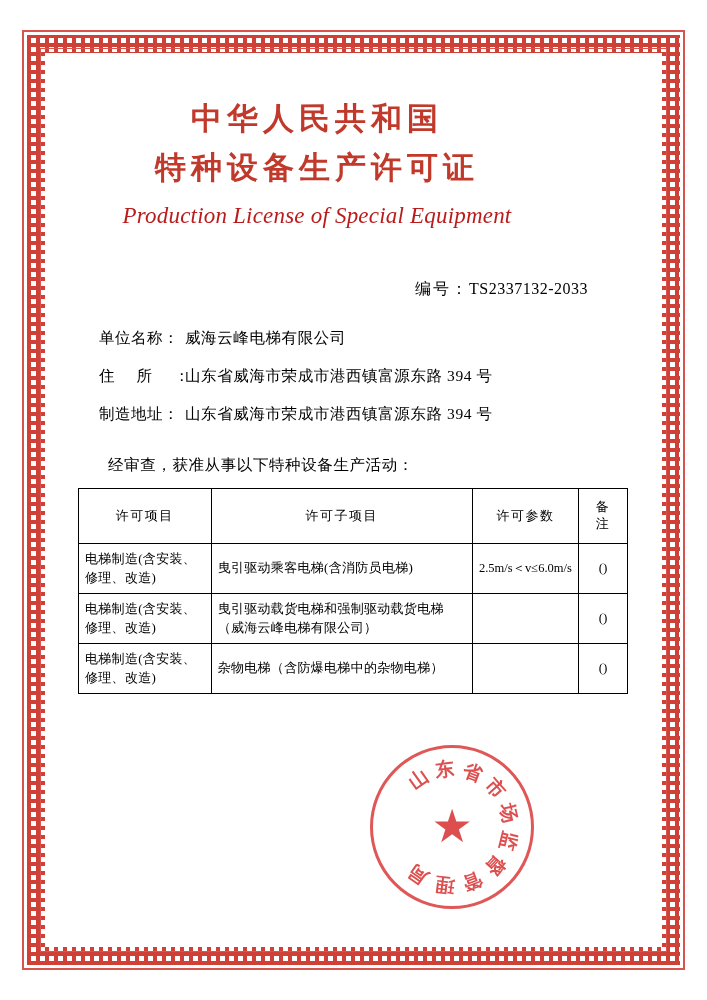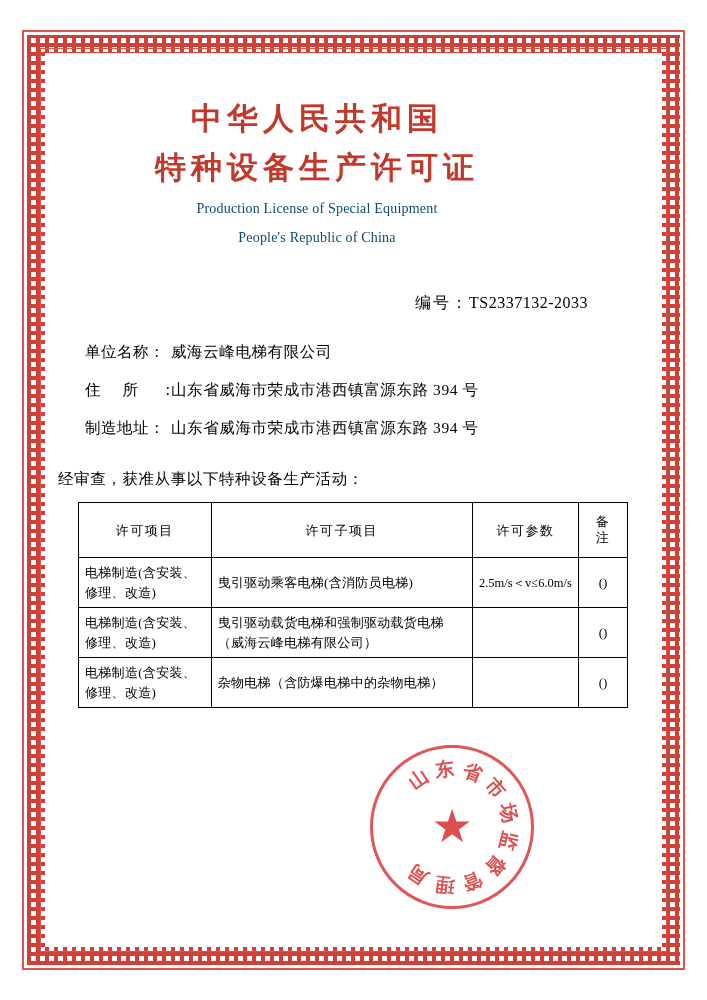--- a/index.html
+++ b/index.html
@@ -83,12 +83,13 @@
   }
   .title-en {
     text-align: center;
-    color: #0c4a6e;
+    color: #b91c1c;
     font-family: "Liberation Serif", serif;
-    font-size: 14px;
+    font-size: 23px;
     line-height: 1.55;
     margin-top: 7px;
     letter-spacing: 0.2px;
+    font-style: italic;
   }
 
   .serial-row {

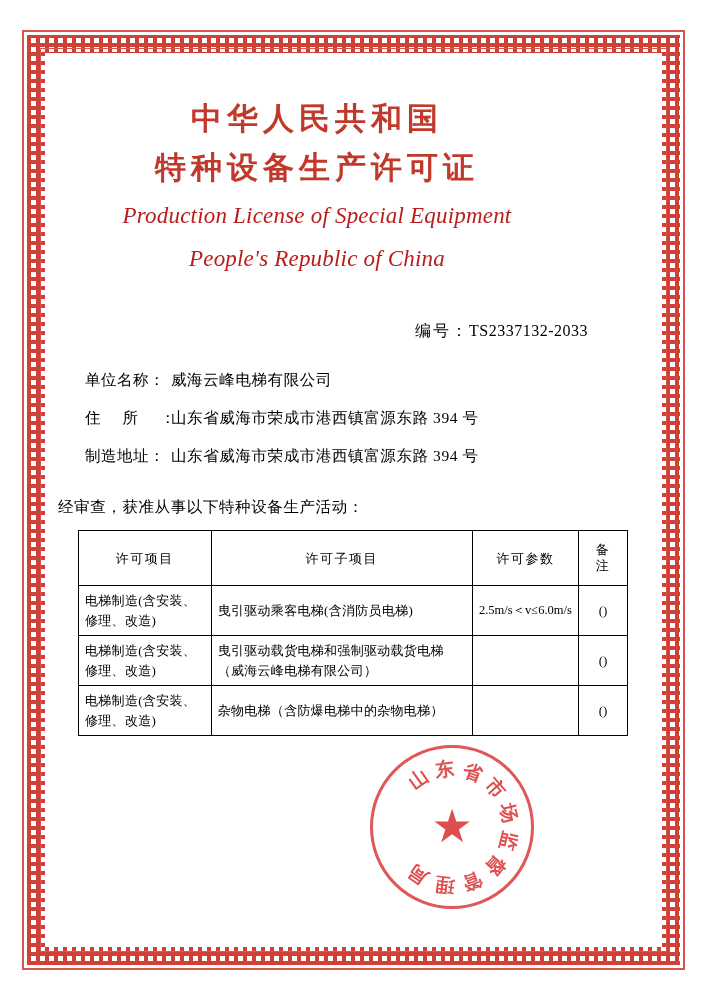--- a/index.html
+++ b/index.html
@@ -244,7 +244,6 @@
   <div class="title-cn">中华人民共和国</div>
   <div class="title-cn second">特种设备生产许可证</div>
   <div class="title-en">Production License of Special Equipment</div>
-  <div class="title-en">People's Republic of China</div>
 
   <div class="serial-row">
     <span class="serial-label">编号：</span><span class="serial-value">TS2337132-2033</span>

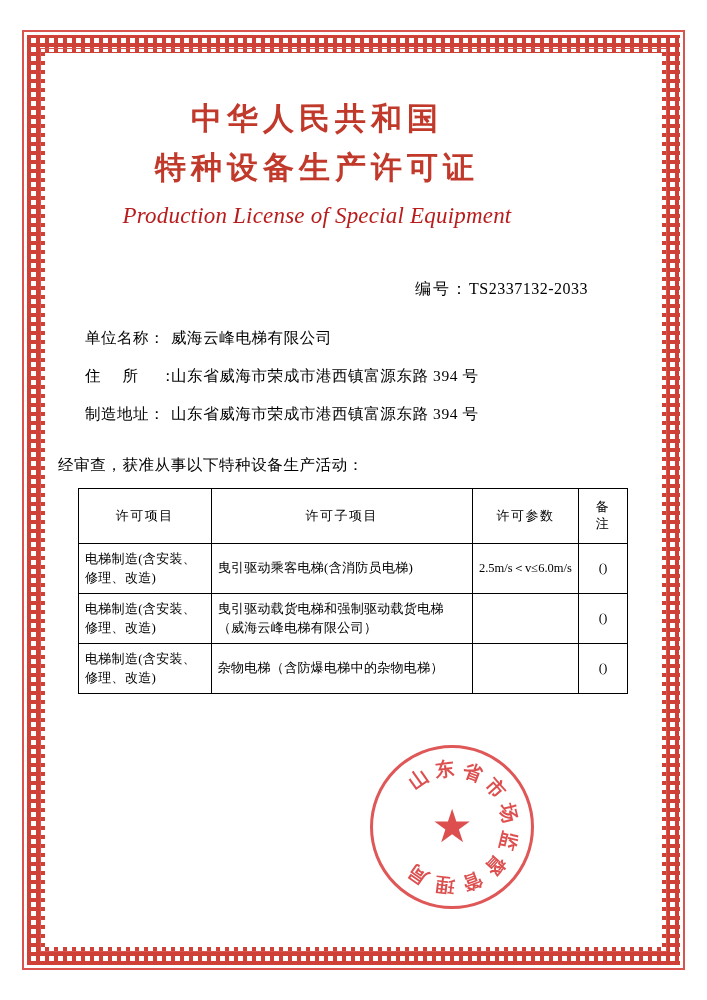--- a/index.html
+++ b/index.html
@@ -102,7 +102,7 @@
 
   .field-block {
     margin-top: 28px;
-    padding-left: 45px;
+    padding-left: 59px;
     font-size: 15.5px;
   }
   .field-row {

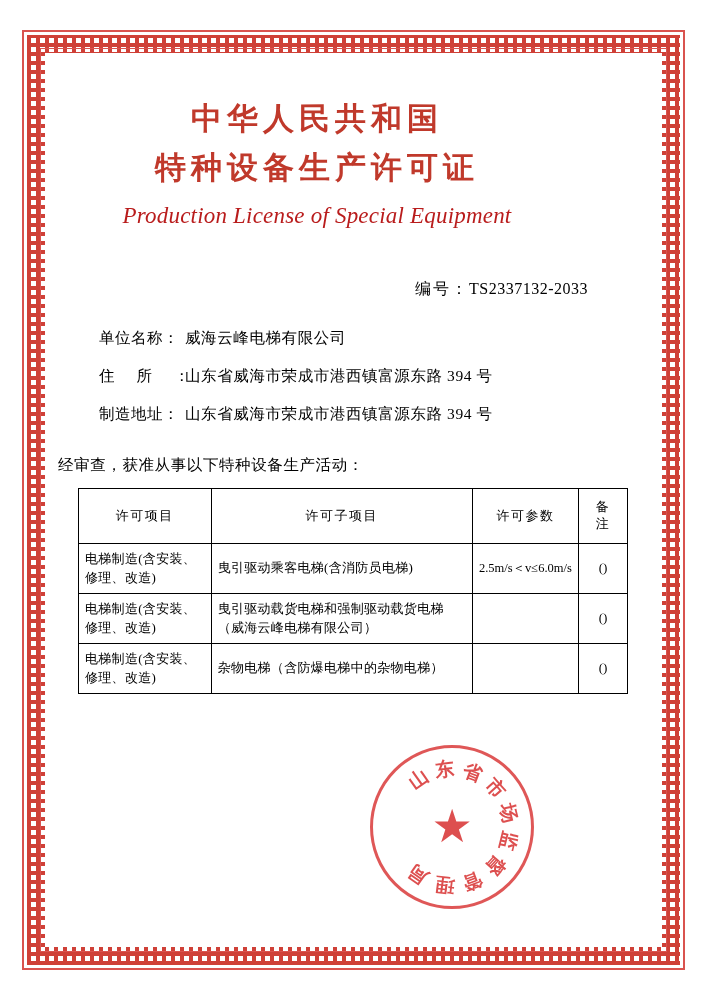--- a/index.html
+++ b/index.html
@@ -123,9 +123,9 @@
 
   .approval-line {
     margin-top: 30px;
+    padding-left: 68px;
     font-size: 15.5px;
     letter-spacing: 0.6px;
-    margin-left: 18px;
   }
 
   

